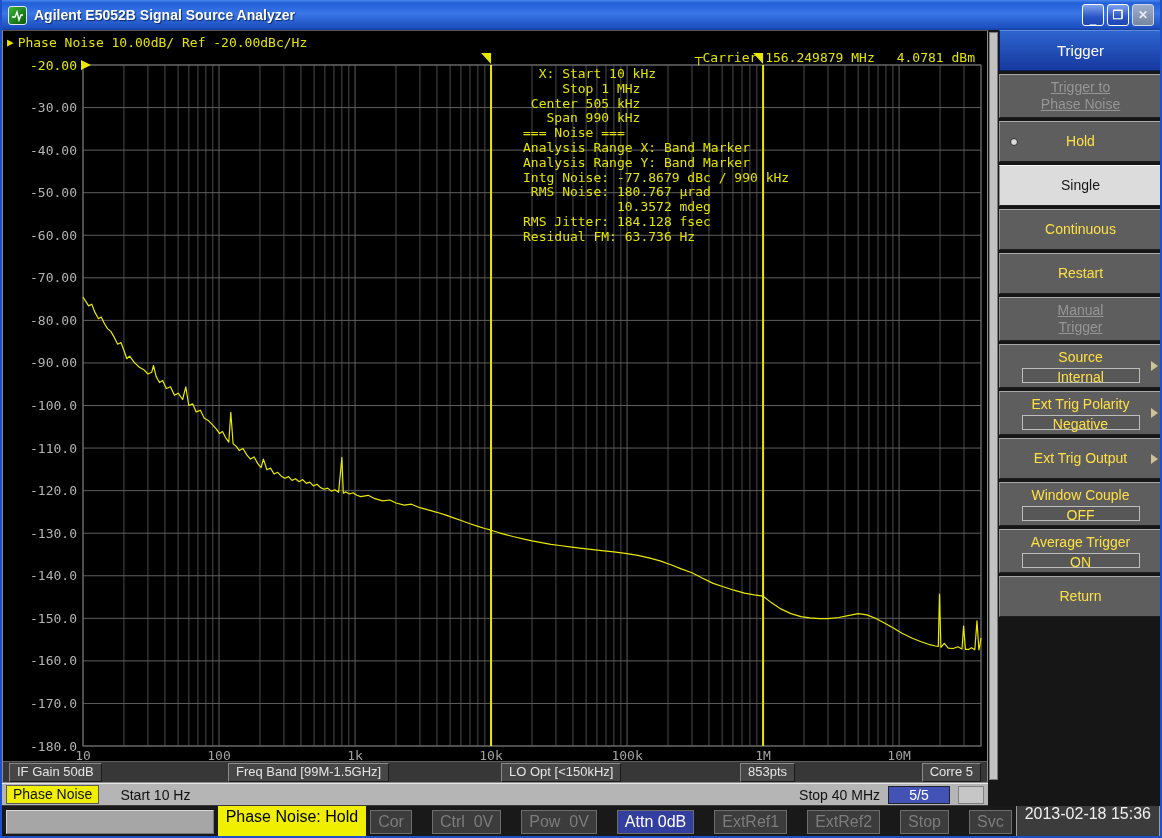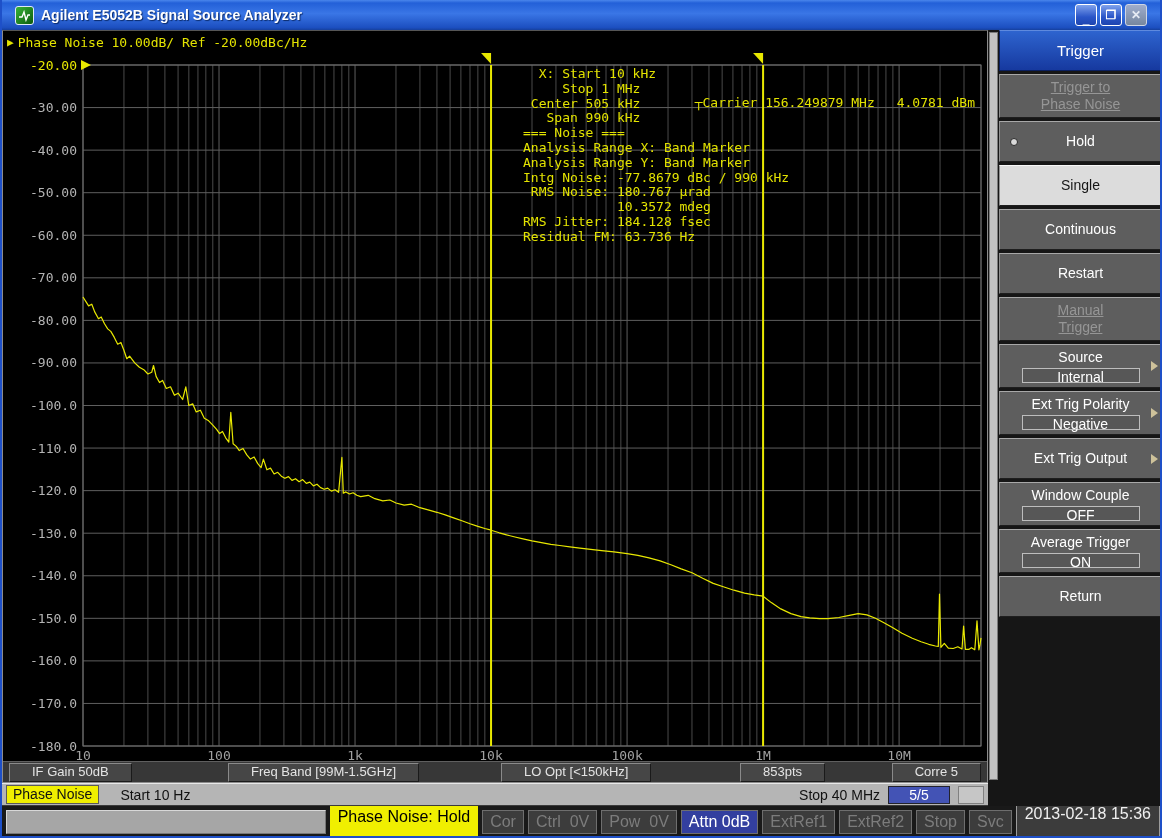--- a/index.html
+++ b/index.html
@@ -13,7 +13,7 @@
   .titlebar {
     position:absolute; top:0; left:0; width:100%; height:30px;
     background:linear-gradient(180deg,#4a86ec 0%,#2360d8 10%,#3a76e6 45%,#1c4fc0 92%,#16409e 100%);
-    display:flex; align-items:center; padding:0 13px; gap:7px;
+    display:flex; align-items:center; padding:0 6px; gap:7px;
   }
   .app-icon { width:19px; height:19px; border-radius:3px; border:1px solid #dfe8f8;
     background:linear-gradient(135deg,#39b339,#0c5b0c); display:flex; align-items:center; justify-content:center; }

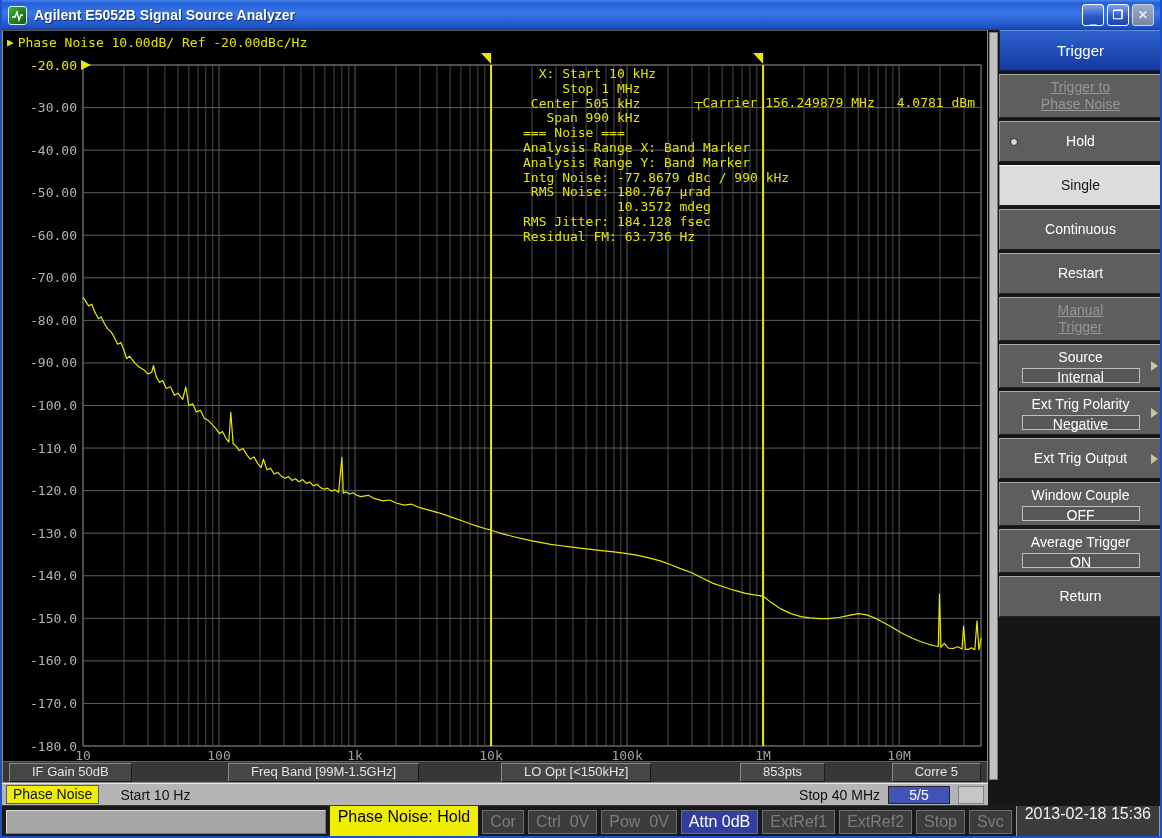--- a/index.html
+++ b/index.html
@@ -34,7 +34,7 @@
   .trace-bar .tri { font-size:11px; }
   #plotsvg { position:absolute; top:0; left:0; z-index:1; }
   .carrier-line { position:absolute; top:19px; right:12px; z-index:5;
-    font-family:"DejaVu Sans Mono", monospace; font-size:13px; color:#e3e300; white-space:pre;margin-top:45px; }
+    font-family:"DejaVu Sans Mono", monospace; font-size:13px; color:#e3e300; white-space:pre; }
   .carrier-line .pow { margin-left:22px; }
   .noise-info { position:absolute; top:36px; left:520px; z-index:5;
     font-family:"DejaVu Sans Mono", monospace; font-size:13px; line-height:14.8px; color:#e3e300; white-space:pre; }

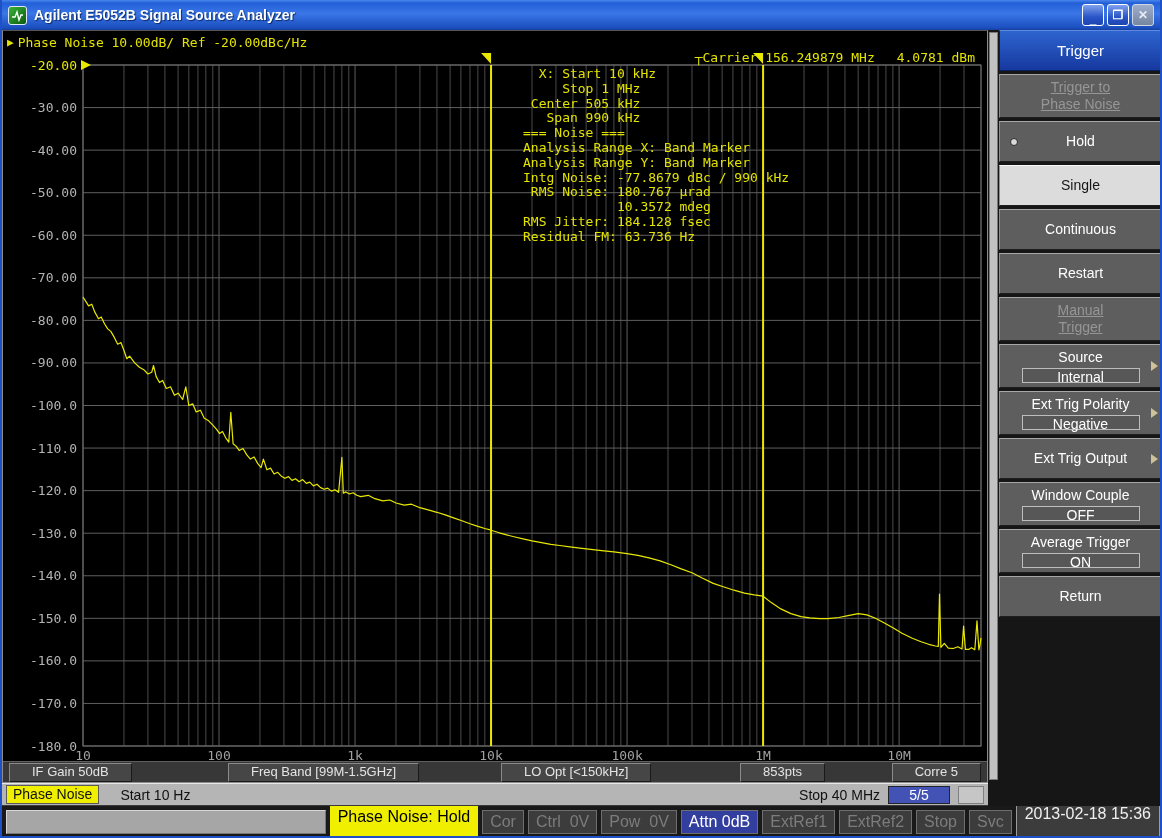--- a/index.html
+++ b/index.html
@@ -74,7 +74,7 @@
     border:1px solid #0a1f5e; border-top-color:#5f8ade; }
   .side-btn { position:relative; margin-top:3px; min-height:41px; background:#5e5e5e;
     border:1px solid #1e1e1e; border-top-color:#a8a8a8; border-left-color:#8f8f8f;
-    color:#ffffff; font-size:14px; display:flex; flex-direction:column;
+    color:#fde047; font-size:14px; display:flex; flex-direction:column;
     align-items:center; justify-content:center; text-align:center; white-space:pre-line; line-height:17px; }
   .side-btn.disabled { color:#969696;text-decoration:underline; }
   .side-btn.active { background:#dcdcdc; color:#161616; border-top-color:#f8f8f8; }

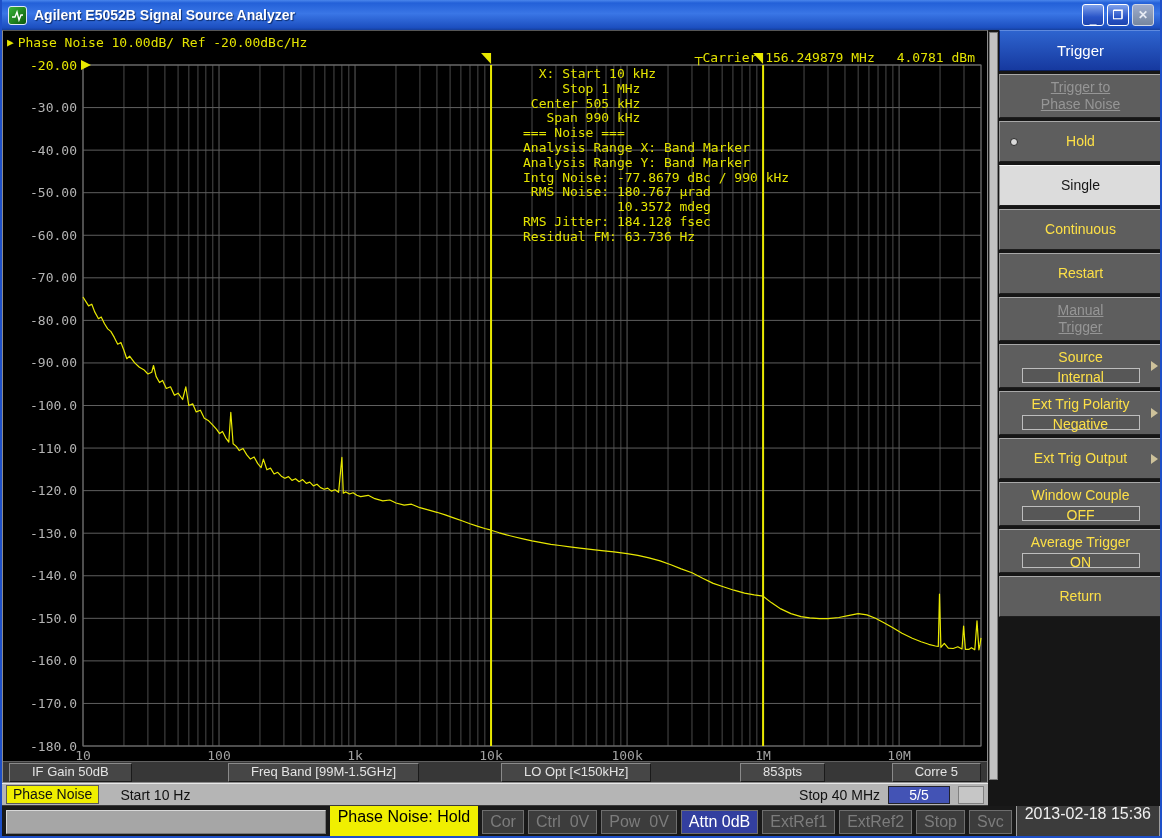--- a/index.html
+++ b/index.html
@@ -40,7 +40,7 @@
     font-family:"DejaVu Sans Mono", monospace; font-size:13px; line-height:14.8px; color:#e3e300; white-space:pre; }
   .settings-strip { position:absolute; left:0; bottom:0; width:100%; height:21px;
     background:#373737; border-top:1px solid #5f5f5f; z-index:5; }
-  .set-box { position:absolute; top:1px; height:19px; line-height:16px; padding:0 22px;
+  .set-box { position:absolute; top:1px; height:19px; line-height:16px; padding:0 7px;
     background:#464646; color:#e4e4e4; font-size:13px;
     border:1px solid; border-color:#8a8a8a #1a1a1a #1a1a1a #8a8a8a; white-space:nowrap;text-align:center; }
   

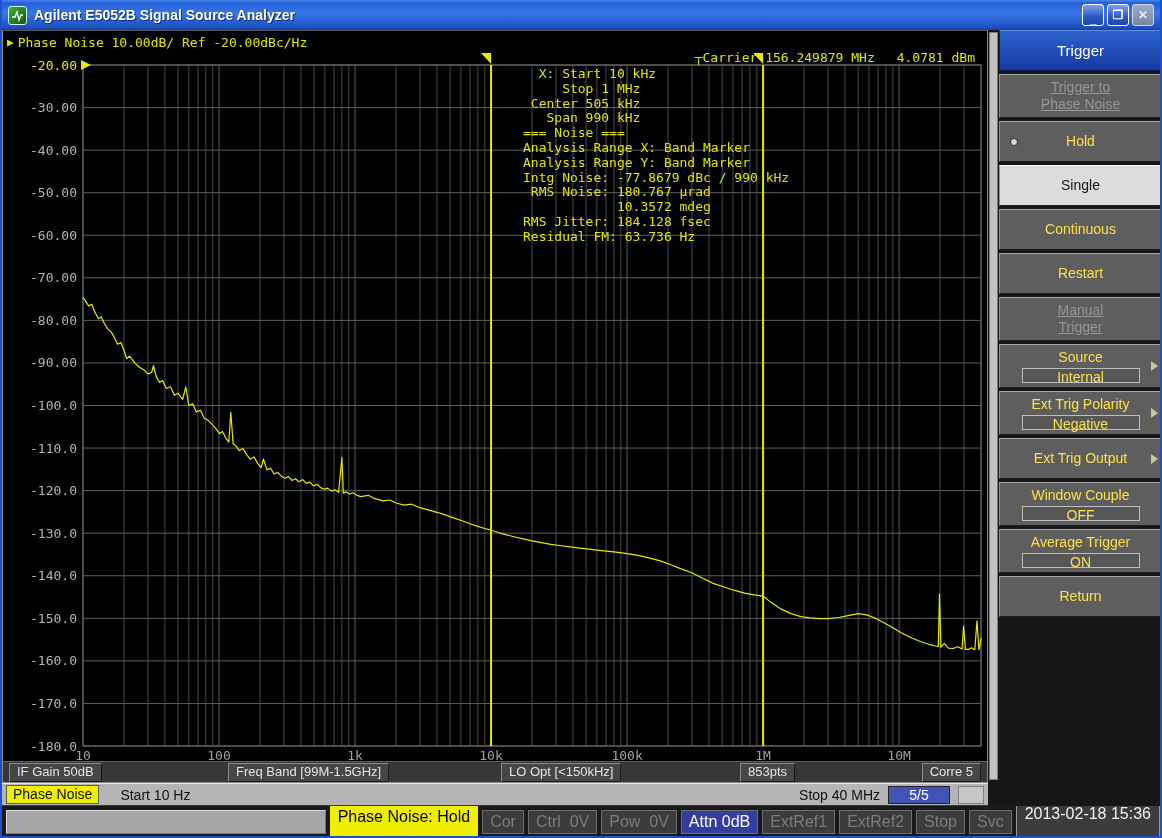--- a/index.html
+++ b/index.html
@@ -258,7 +258,7 @@
   <div class="status-bar">
     <div class="msg-panel"></div>
     <div class="hold-badge">Phase Noise: Hold</div>
-    <div id="status-items" style="display:flex;gap:4px;">
+    <div id="status-items" style="display:flex;gap:20px;">
         <div class="status-item">Cor</div>
         <div class="status-item">Ctrl  0V</div>
         <div class="status-item">Pow  0V</div>

